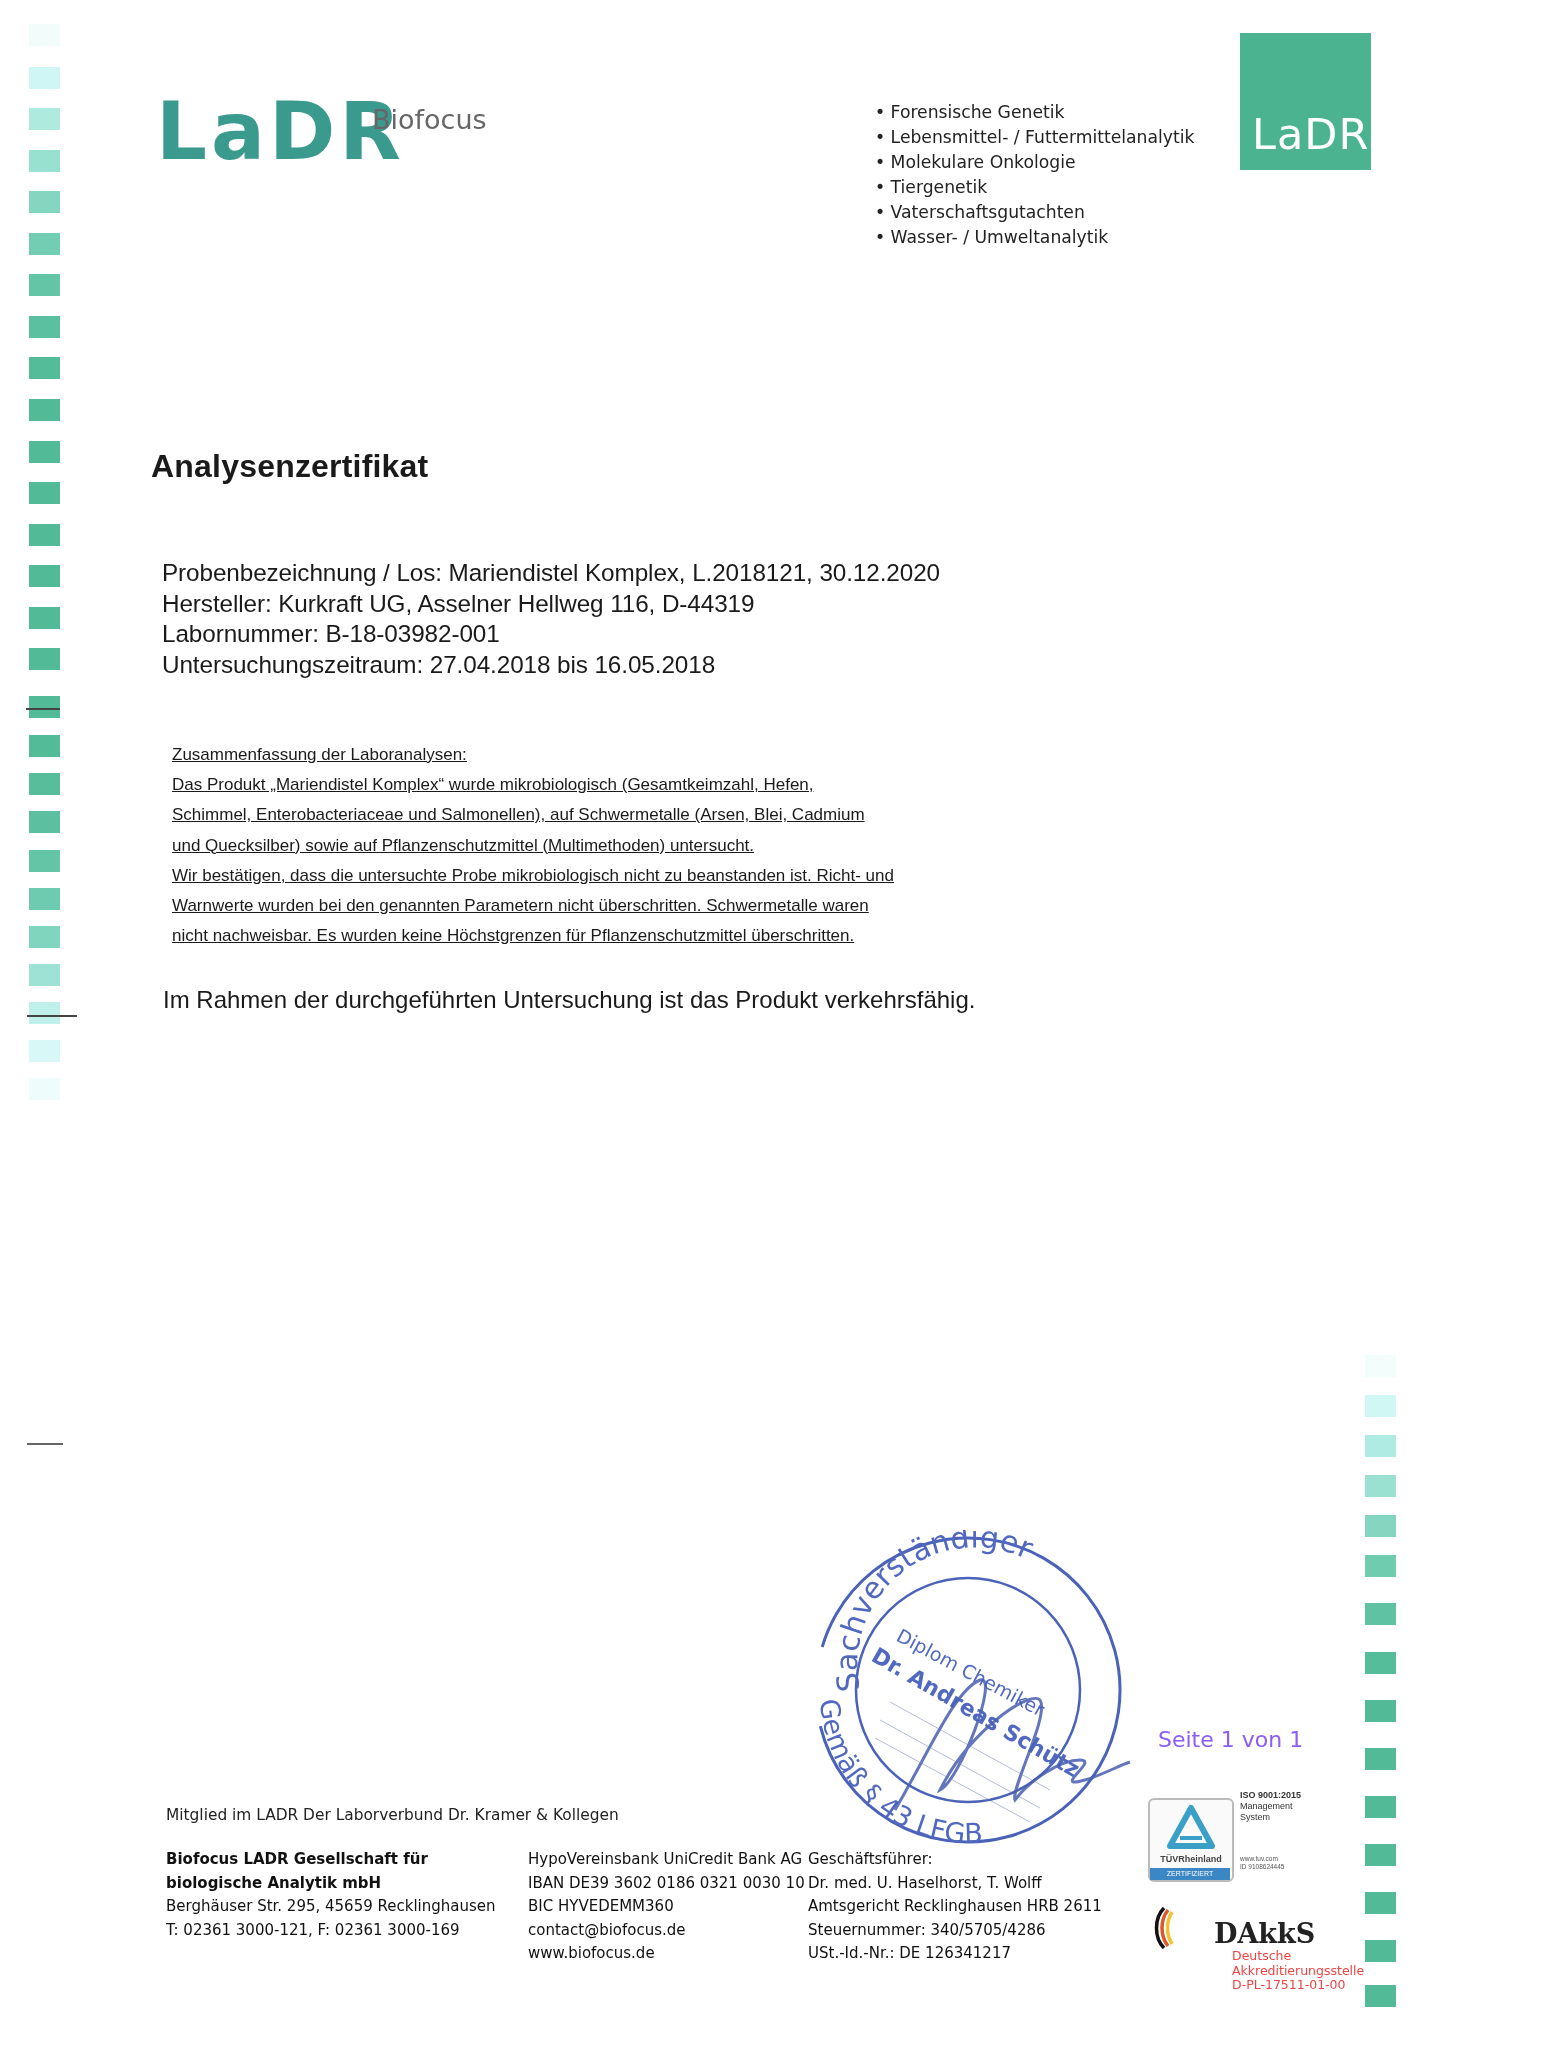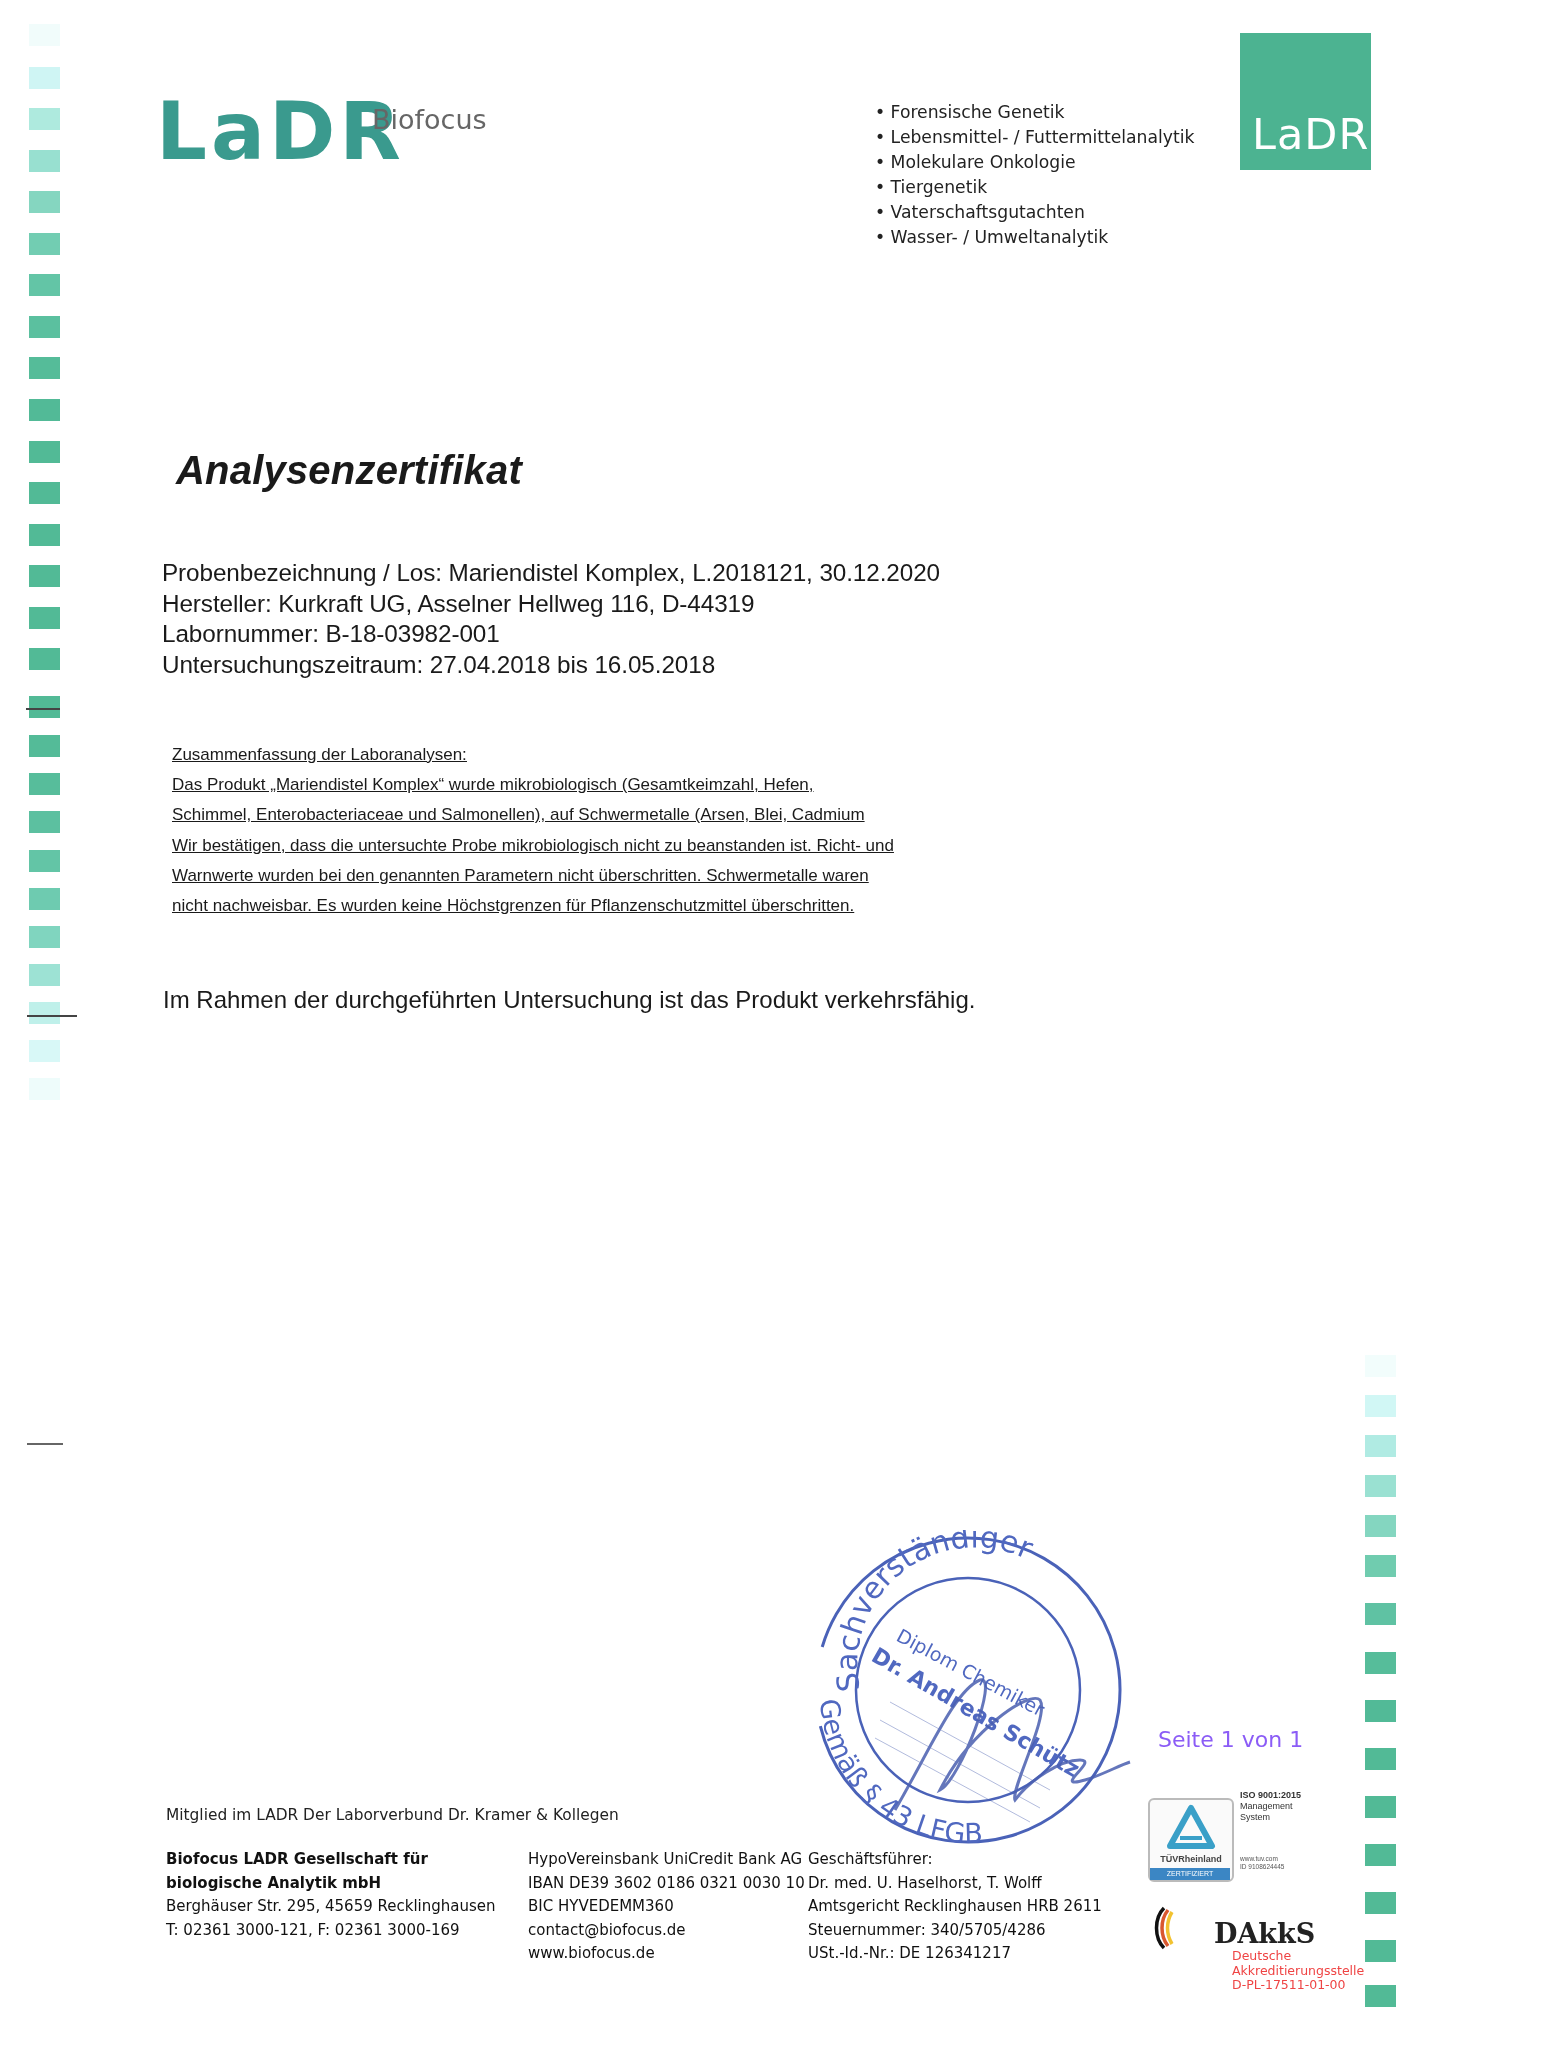--- a/index.html
+++ b/index.html
@@ -14,7 +14,7 @@
   .services div::before { content:"\2022\00a0"; }
   .logo-box { left:1240px; top:33px; width:131px; height:137px; background:#4cb391; }
   .logo-box span { position:absolute; left:12px; top:80px; font-family:"DejaVu Sans", sans-serif; font-size:43px; color:#fff; letter-spacing:1px; line-height:1; }
-  .title { left:176px; top:448px; font-size:40px; font-weight:bold; letter-spacing:0.2px;font-style:italic; }
+  .title { left:151px; top:448px; font-size:32px; font-weight:bold; letter-spacing:0.2px; }
   .meta { left:162px; top:558px; font-size:24.3px; line-height:30.5px; letter-spacing:-0.1px; }
   .summary { left:172px; top:740px; font-size:17px; line-height:30.2px; width:1150px;text-decoration:underline; }
   .summary .hdr { text-decoration:underline; }

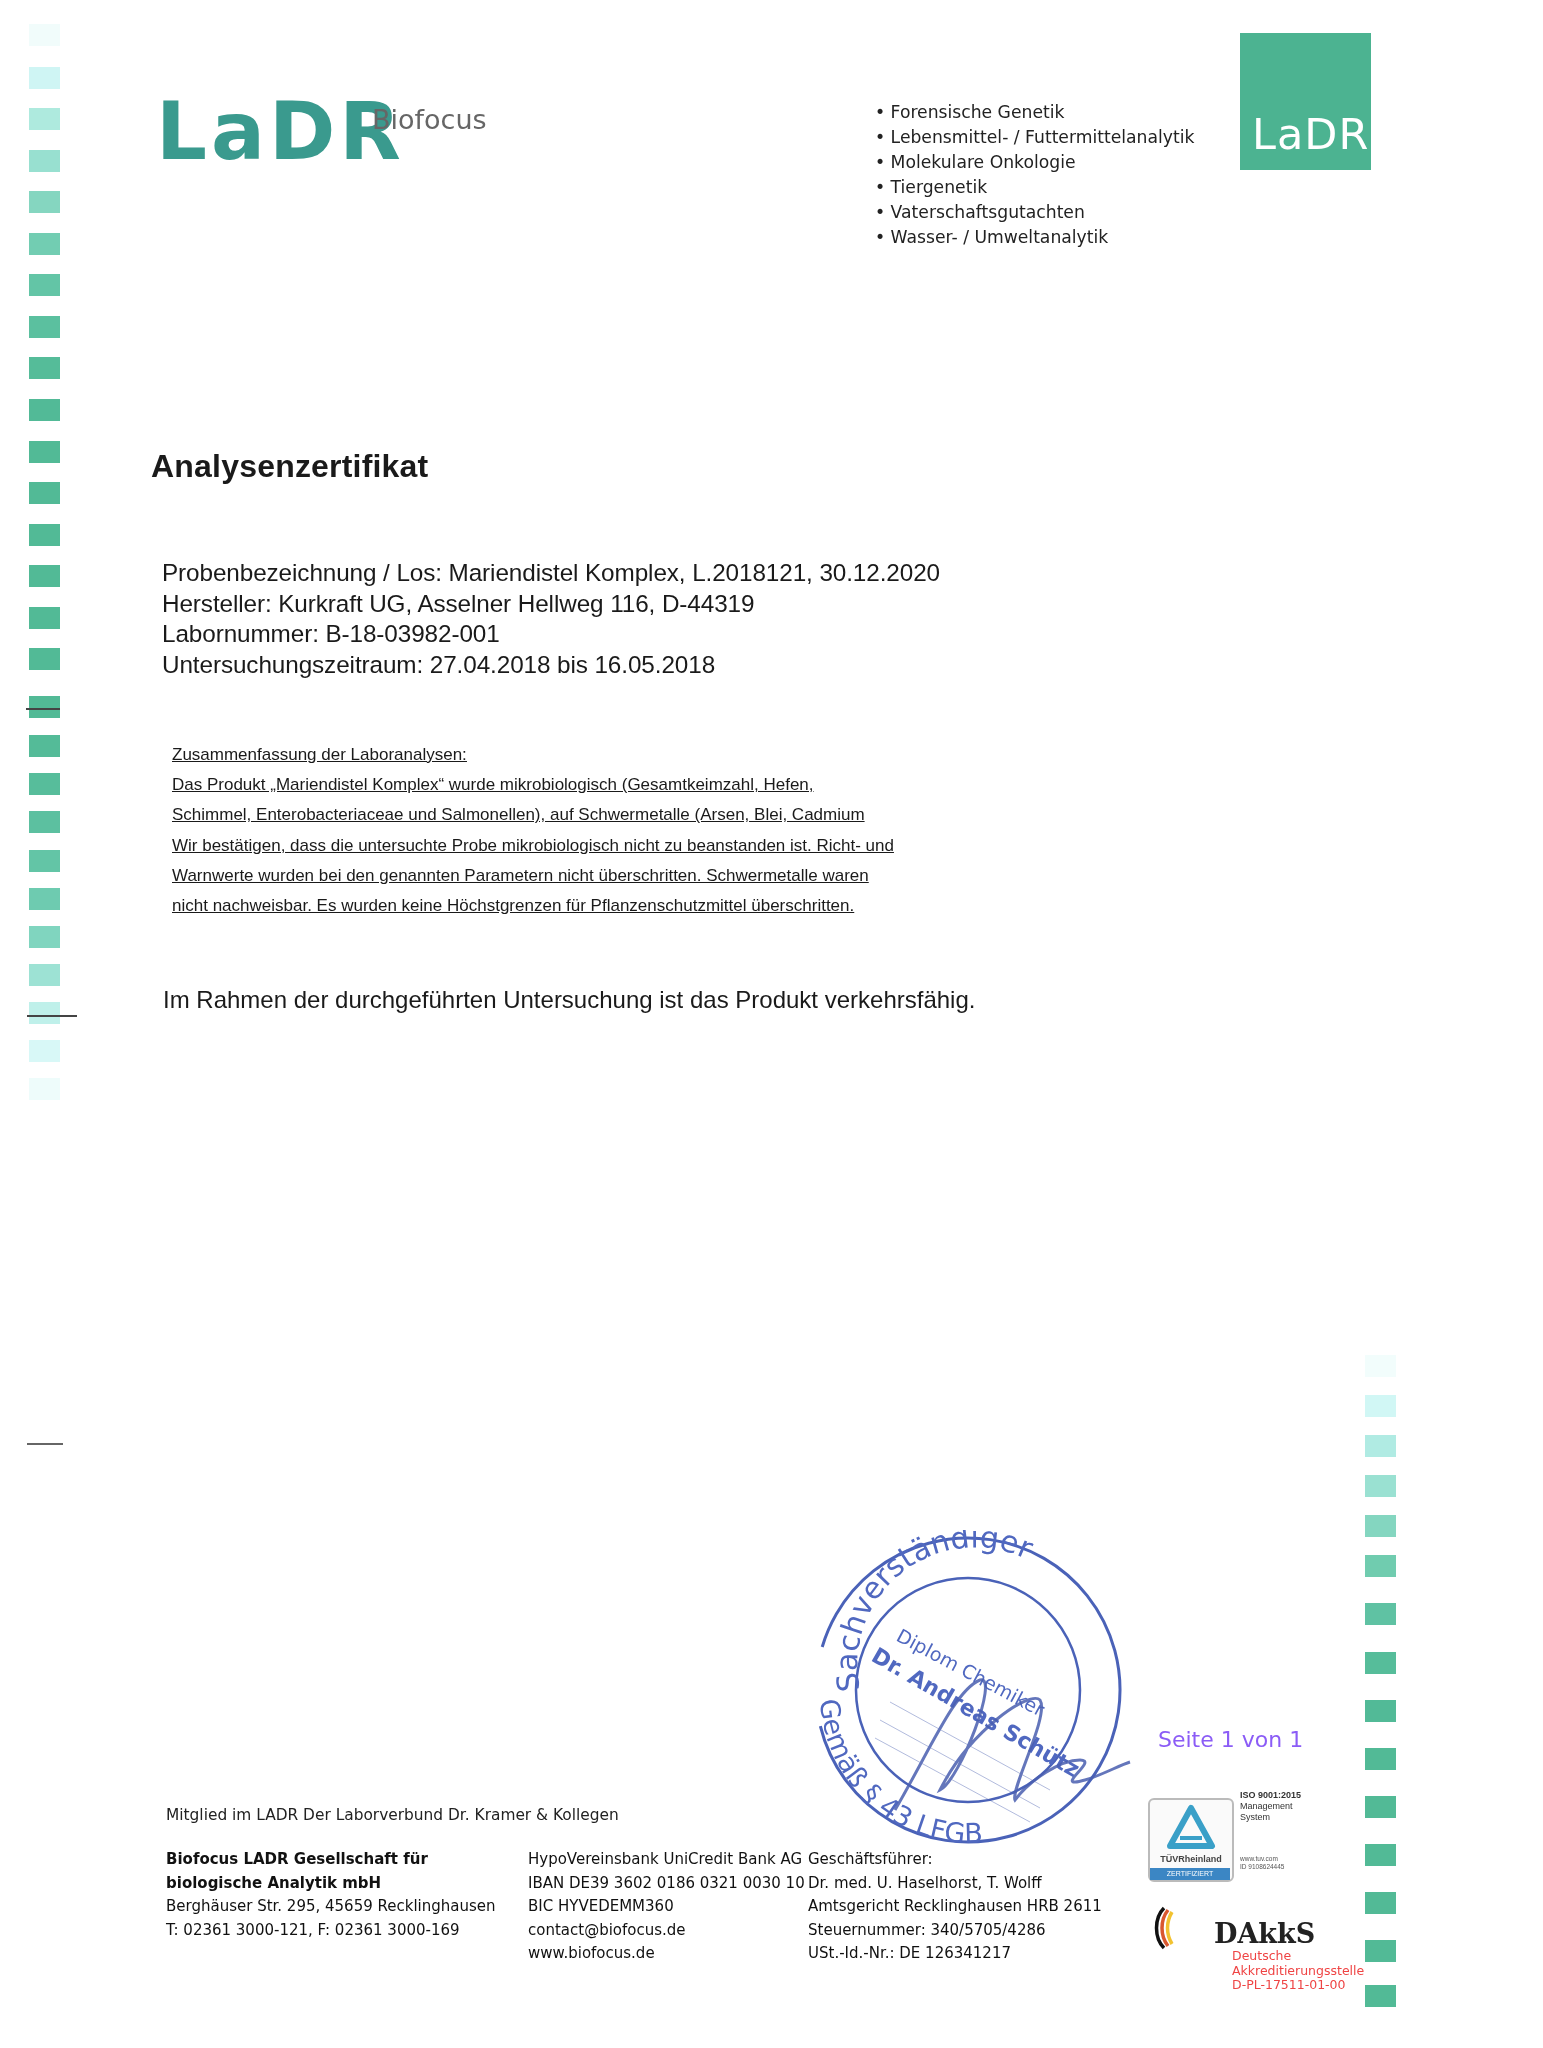--- a/index.html
+++ b/index.html
@@ -119,6 +119,7 @@
   <div class="hdr">Zusammenfassung der Laboranalysen:</div>
   <div>Das Produkt „Mariendistel Komplex“ wurde mikrobiologisch (Gesamtkeimzahl, Hefen,</div>
   <div>Schimmel, Enterobacteriaceae und Salmonellen), auf Schwermetalle (Arsen, Blei, Cadmium</div>
+  <div>und Quecksilber) sowie auf Pflanzenschutzmittel (Multimethoden) untersucht.</div>
   <div>Wir bestätigen, dass die untersuchte Probe mikrobiologisch nicht zu beanstanden ist. Richt- und</div>
   <div>Warnwerte wurden bei den genannten Parametern nicht überschritten. Schwermetalle waren</div>
   <div>nicht nachweisbar. Es wurden keine Höchstgrenzen für Pflanzenschutzmittel überschritten.</div>

